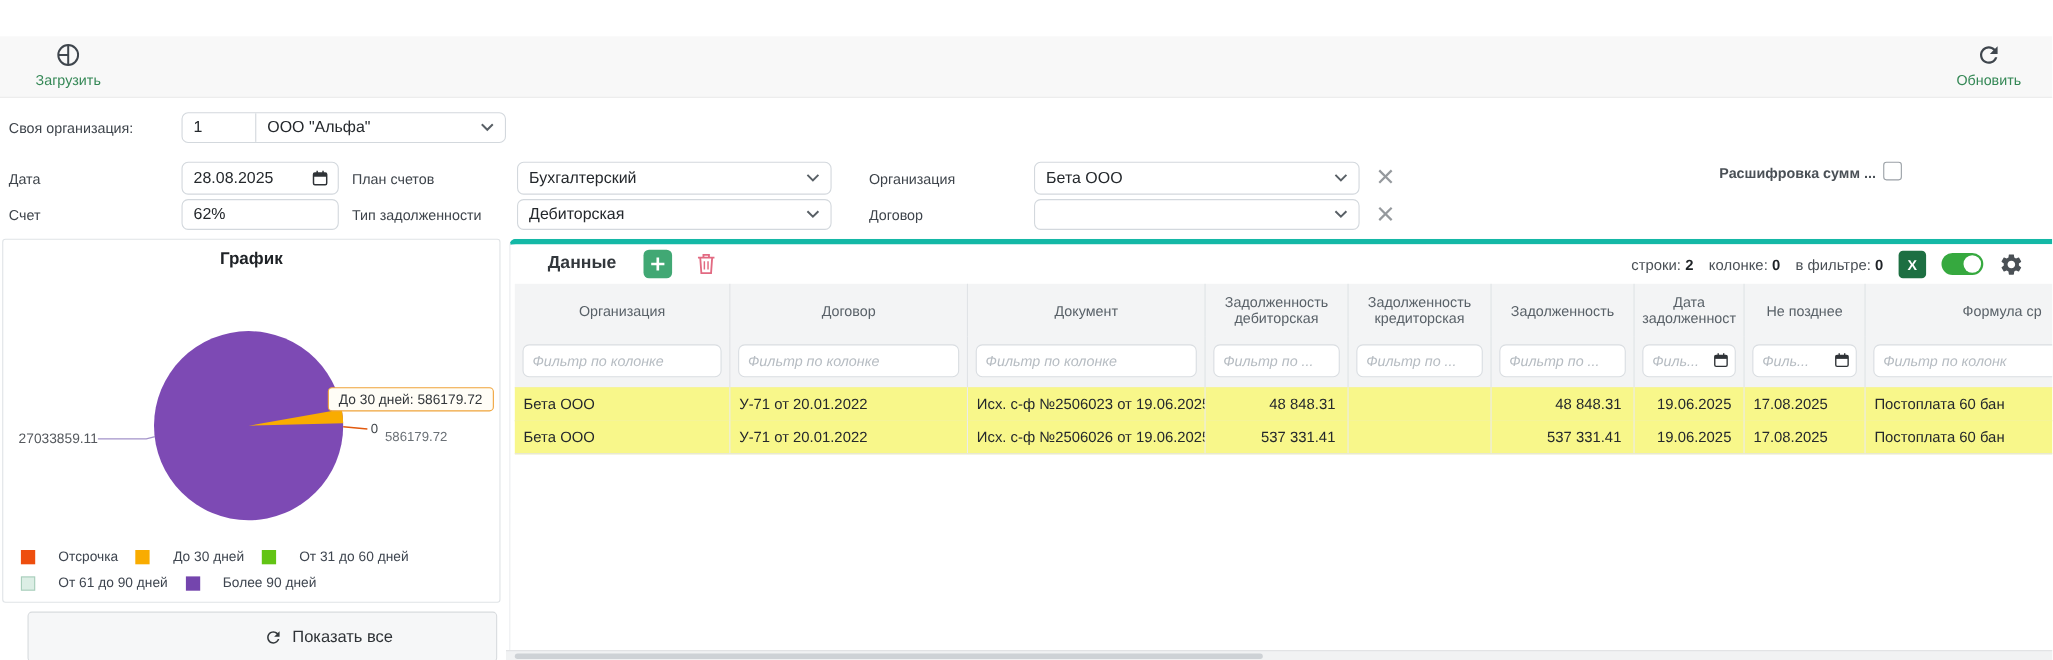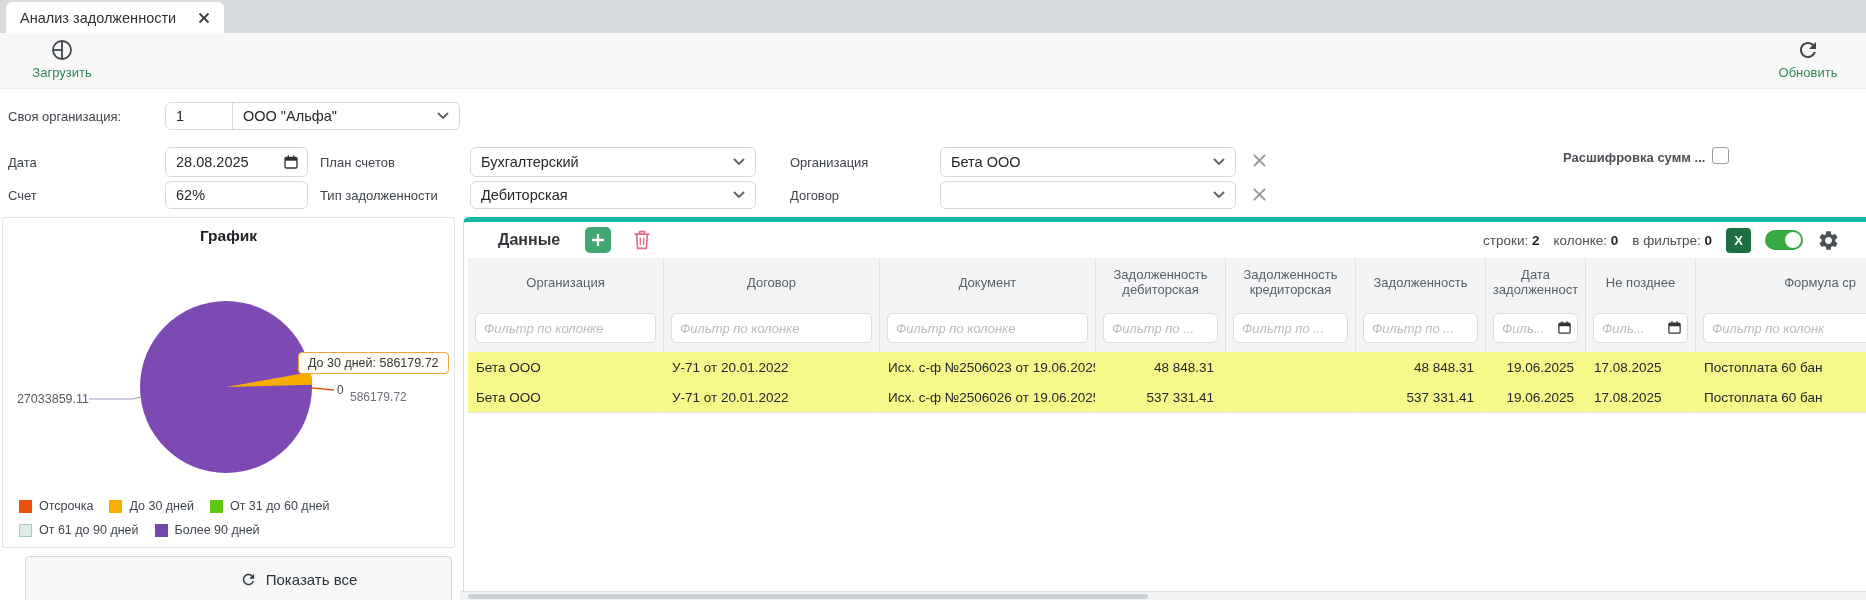--- a/index.html
+++ b/index.html
@@ -82,15 +82,6 @@
 
 <div class="app">
 
-  <div class="tabbar">
-    <div class="tab">
-      <span class="tab-title">Анализ задолженности</span>
-      <svg width="12" height="12" viewBox="0 0 12 12">
-        <line x1="1.5" y1="1.5" x2="10.5" y2="10.5" stroke="#3a3f44" stroke-width="1.8"></line>
-        <line x1="10.5" y1="1.5" x2="1.5" y2="10.5" stroke="#3a3f44" stroke-width="1.8"></line>
-      </svg>
-    </div>
-  </div>
 
   <div class="toolbar">
     <div class="tool-btn" style="left:22px;width:80px;">

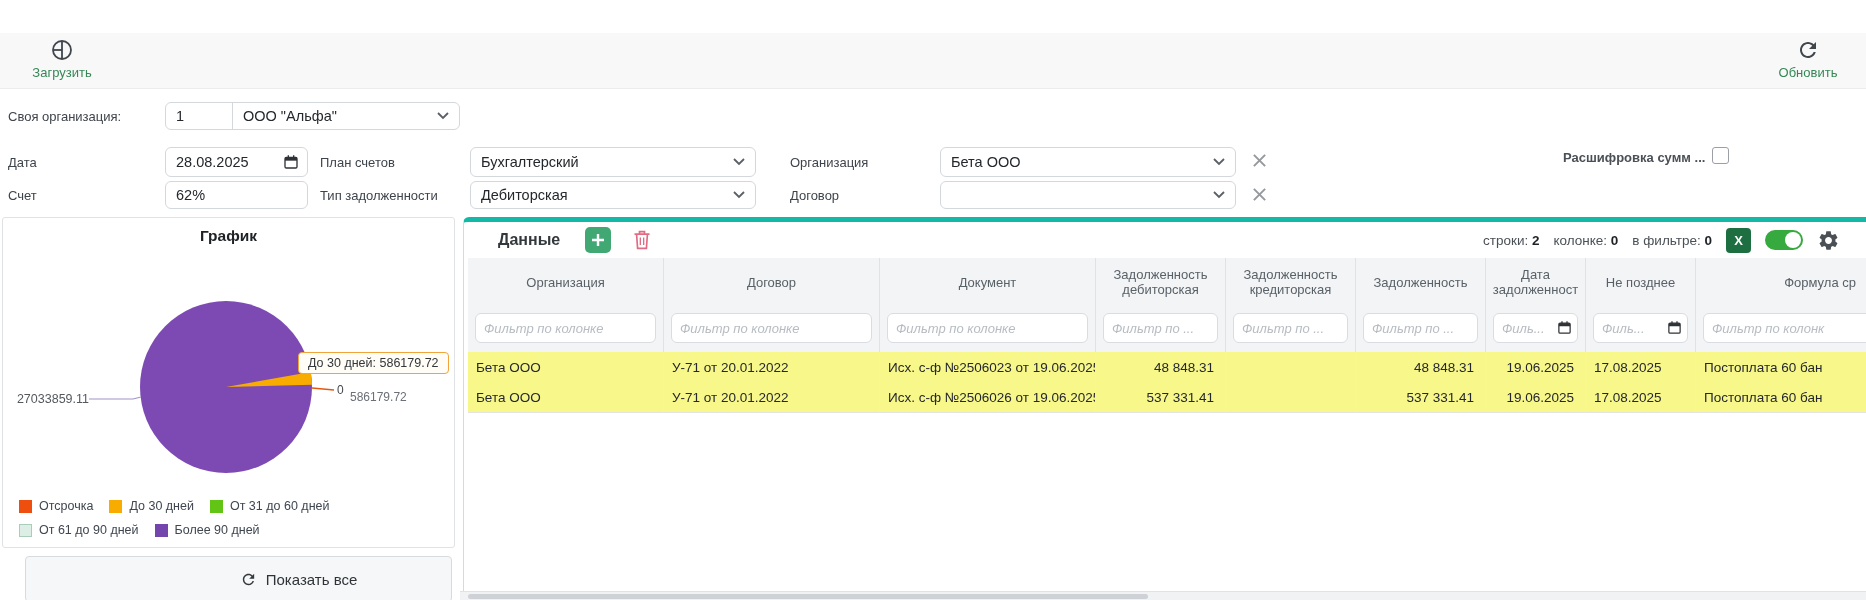--- a/index.html
+++ b/index.html
@@ -30,7 +30,7 @@
   .chart-sub{position:absolute;left:0;top:31px;width:100%;text-align:center;font-size:13.5px;color:#3c4043;}
   .pie-svg{position:absolute;left:0;top:53px;}
   .legend-row{position:absolute;left:16px;display:flex;gap:16px;align-items:center;}
-  .lg-item{display:flex;align-items:center;gap:7px;}
+  .lg-item{display:flex;align-items:center;gap:21px;}
   .lg-sq{width:13px;height:13px;box-sizing:border-box;}
   .lg-lb{font-size:12.5px;color:#3f4650;white-space:nowrap;}
   .tooltip{position:absolute;left:298px;top:352px;background:#fffdf6;border:1.5px solid #f0a43a;border-radius:4px;

